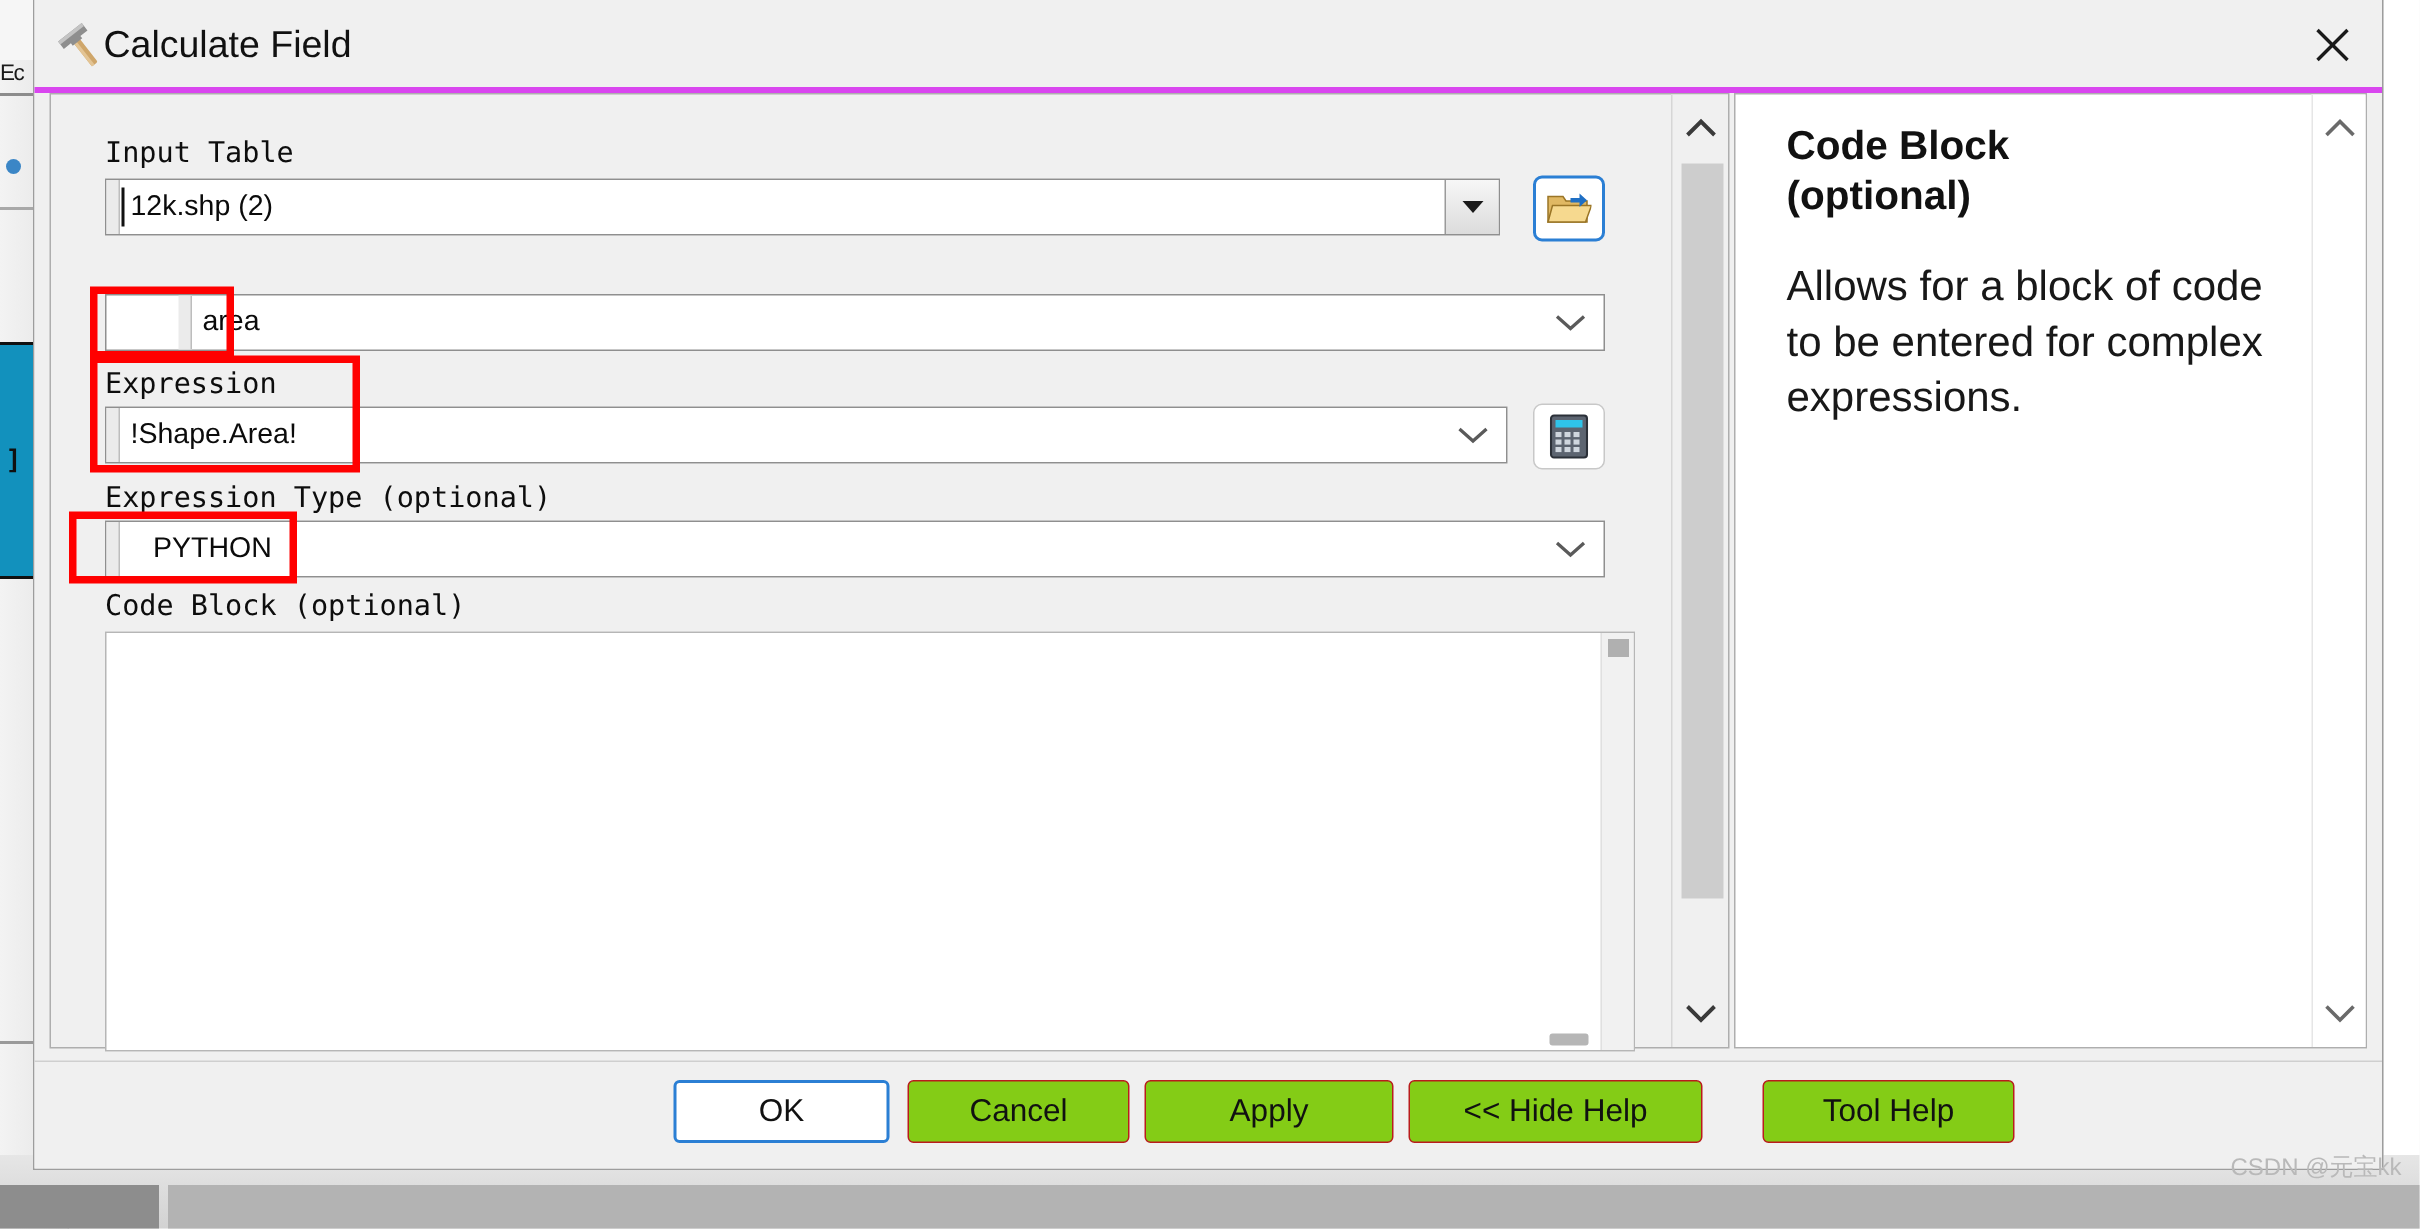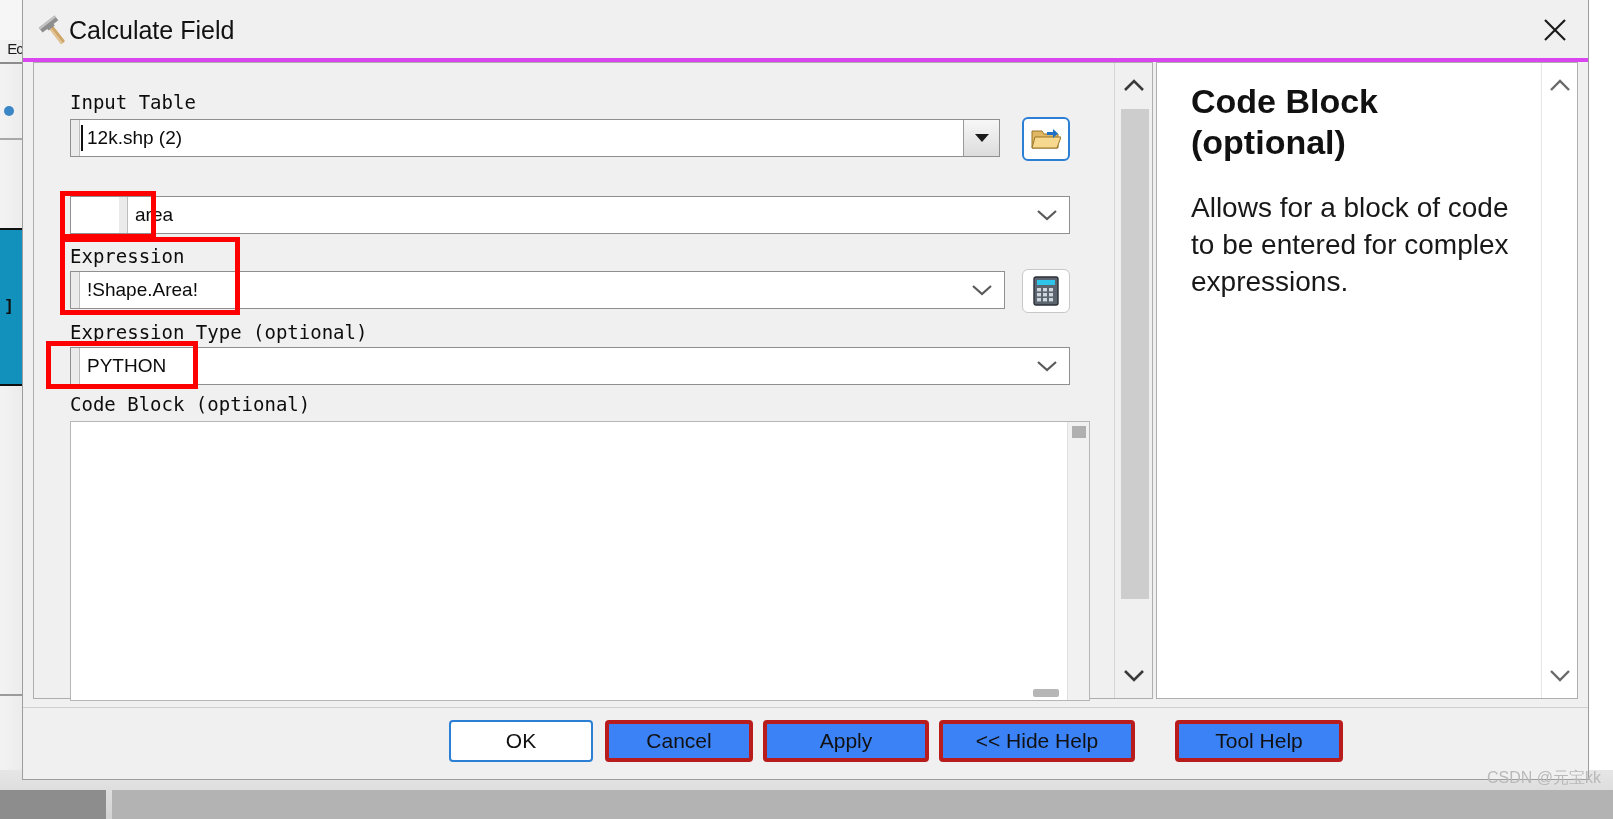--- a/index.html
+++ b/index.html
@@ -24,7 +24,7 @@
   #bg-text-fragment {
     position: absolute; left: 0; top: 40px; width: 30px; height: 20px;
     font-size: 15px; color: #1a1a1a; letter-spacing: -1px;
-    overflow: hidden; white-space: nowrap; text-align: center;
+    overflow: hidden; white-space: nowrap;
   }
   #bg-rule-1 {
     position: absolute; left: 0; top: 62px; width: 46px; height: 2px;

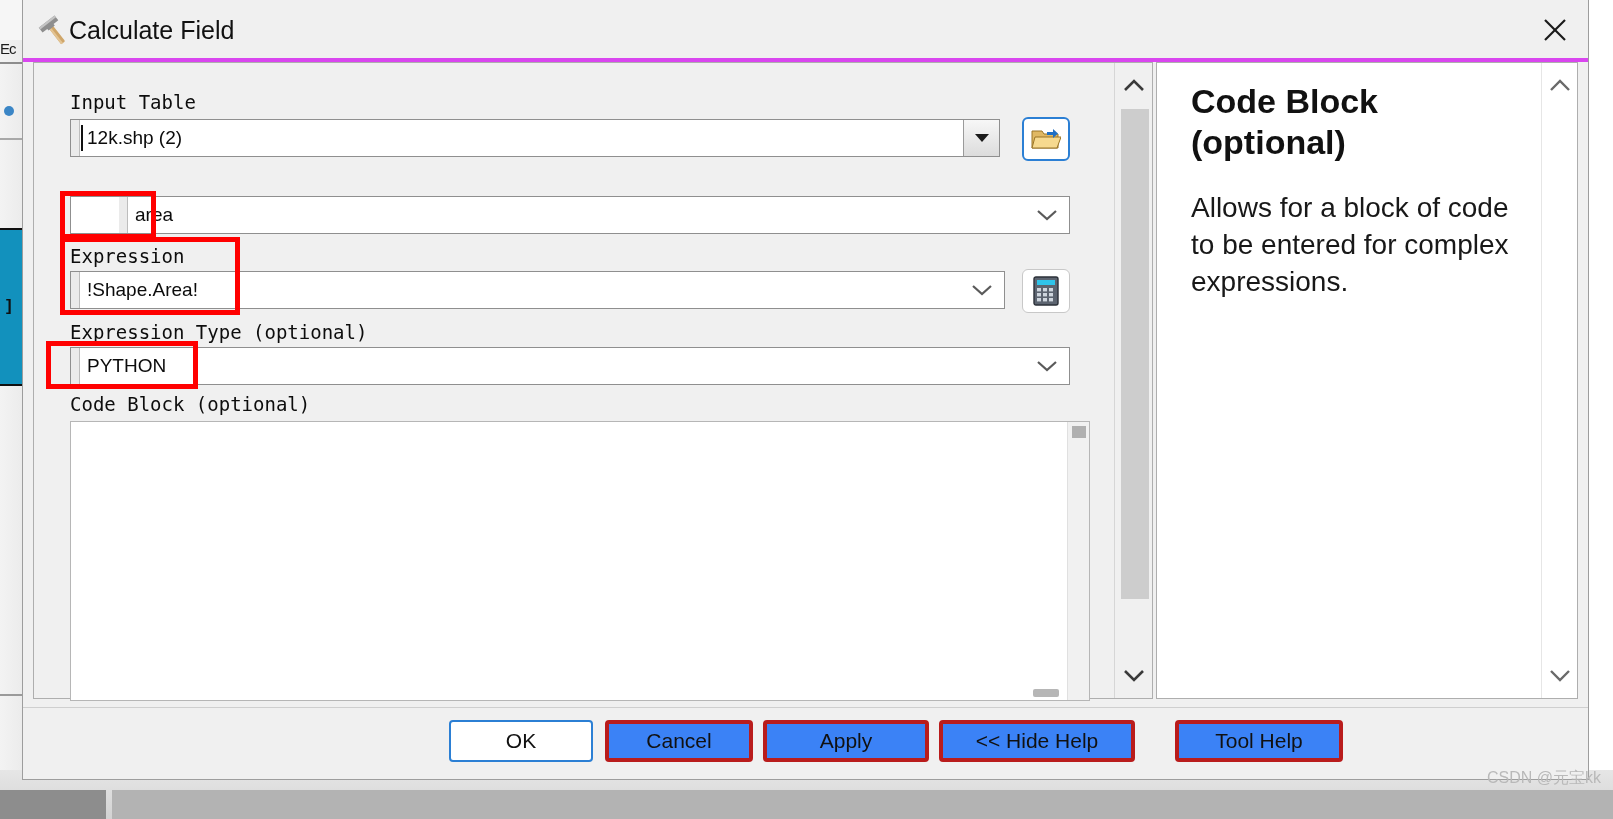--- a/index.html
+++ b/index.html
@@ -238,7 +238,7 @@
   }
   #help-title {
     font-family: "Liberation Sans", sans-serif;
-    font-size: 34px; font-weight: bold; color: #111111;
+    font-size: 27px; font-weight: bold; color: #111111;
     line-height: 1.22;
     margin: 0 0 26px 0;
   }

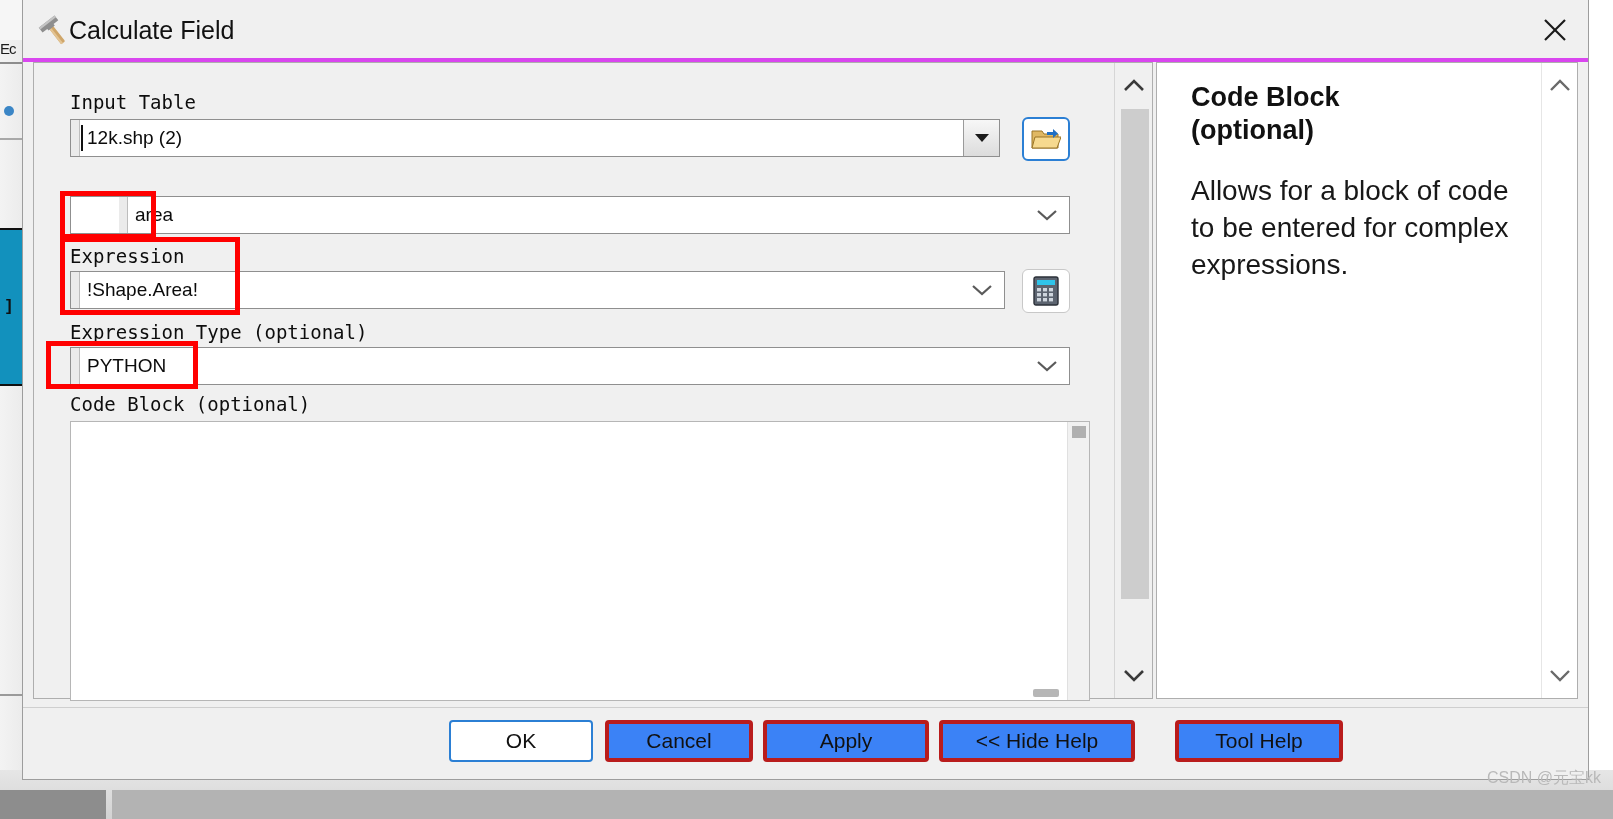--- a/index.html
+++ b/index.html
@@ -387,7 +387,7 @@
       </div>
 
       <div class="param-label" style="left:36px; top:258px;">Expression Type (optional)</div>
-      <div class="field" style="left:36px; top:284px; width:1000px; height:38px;">
+      <div class="field" style="left:36px; top:284px; width:1000px; height:38px;gap:15px;">
         <div class="field-inner-left"></div>
         <div class="field-value">PYTHON</div>
         <div class="chev">

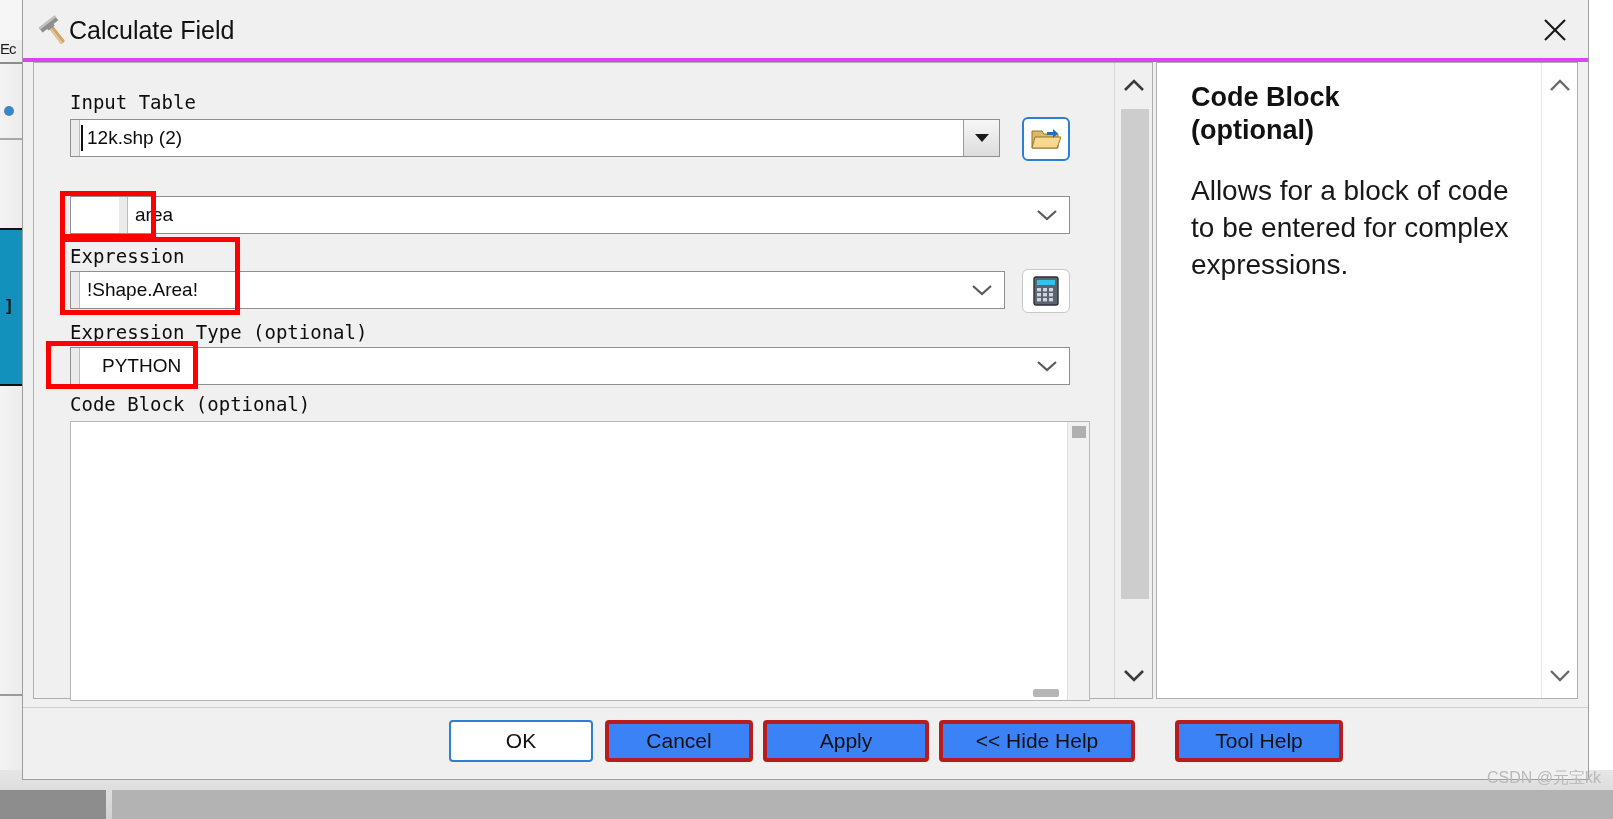--- a/index.html
+++ b/index.html
@@ -266,8 +266,8 @@
   .dlg-btn {
     position: absolute;
     top: 12px; height: 42px;
-    background: #3b82f6;
-    border: 4px solid #b91c1c;
+    background: #84cc16;
+    border: 1px solid #b91c1c;
     border-radius: 4px;
     font-family: "Liberation Sans", sans-serif;
     font-size: 21px;

